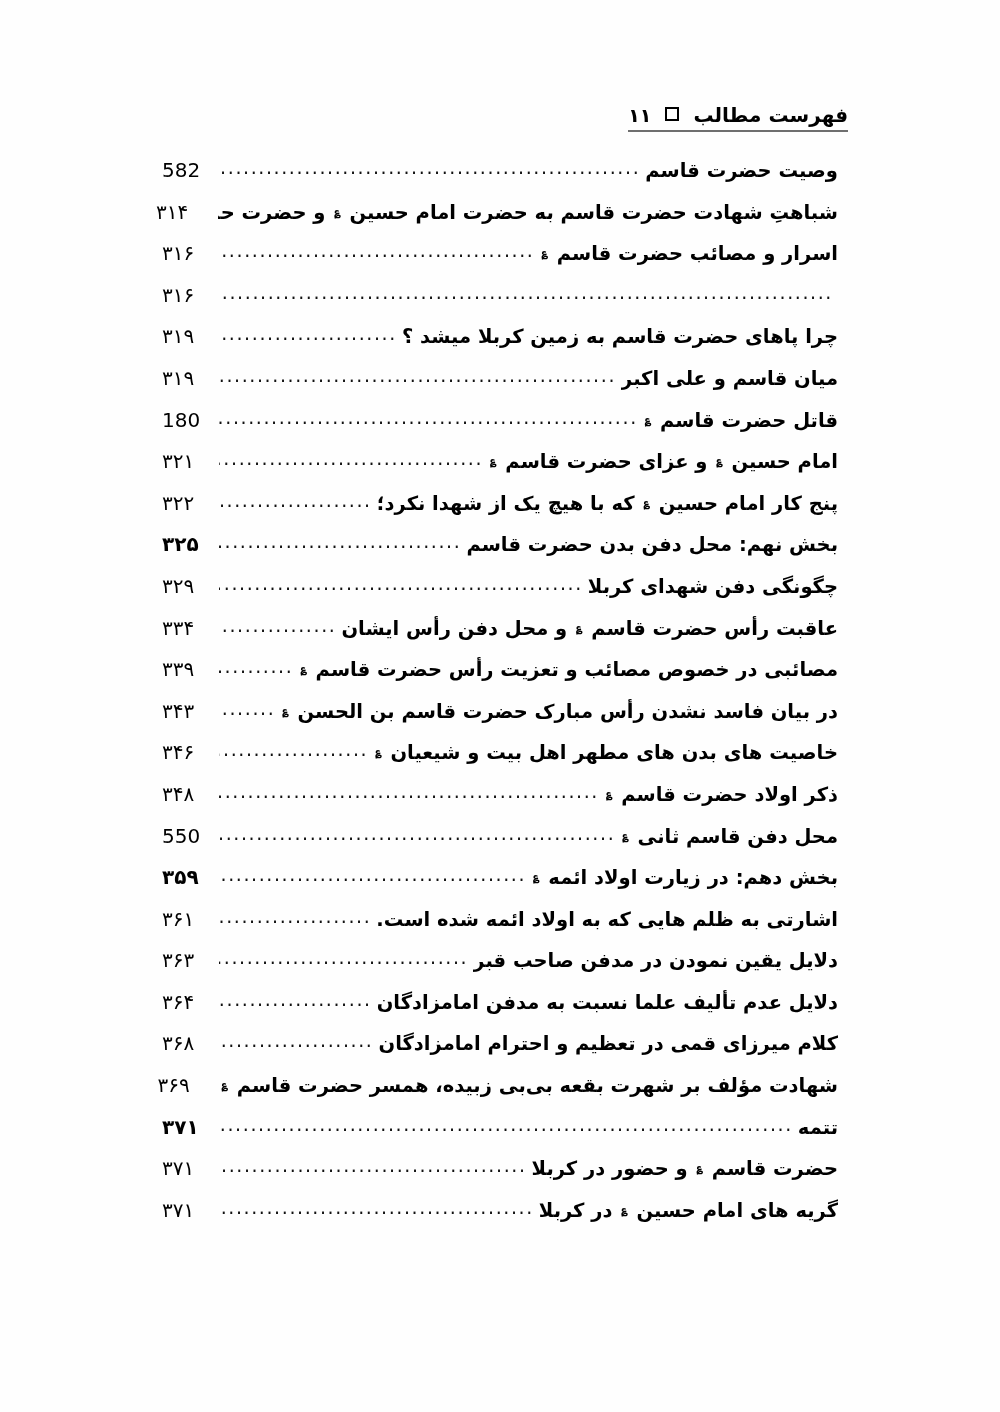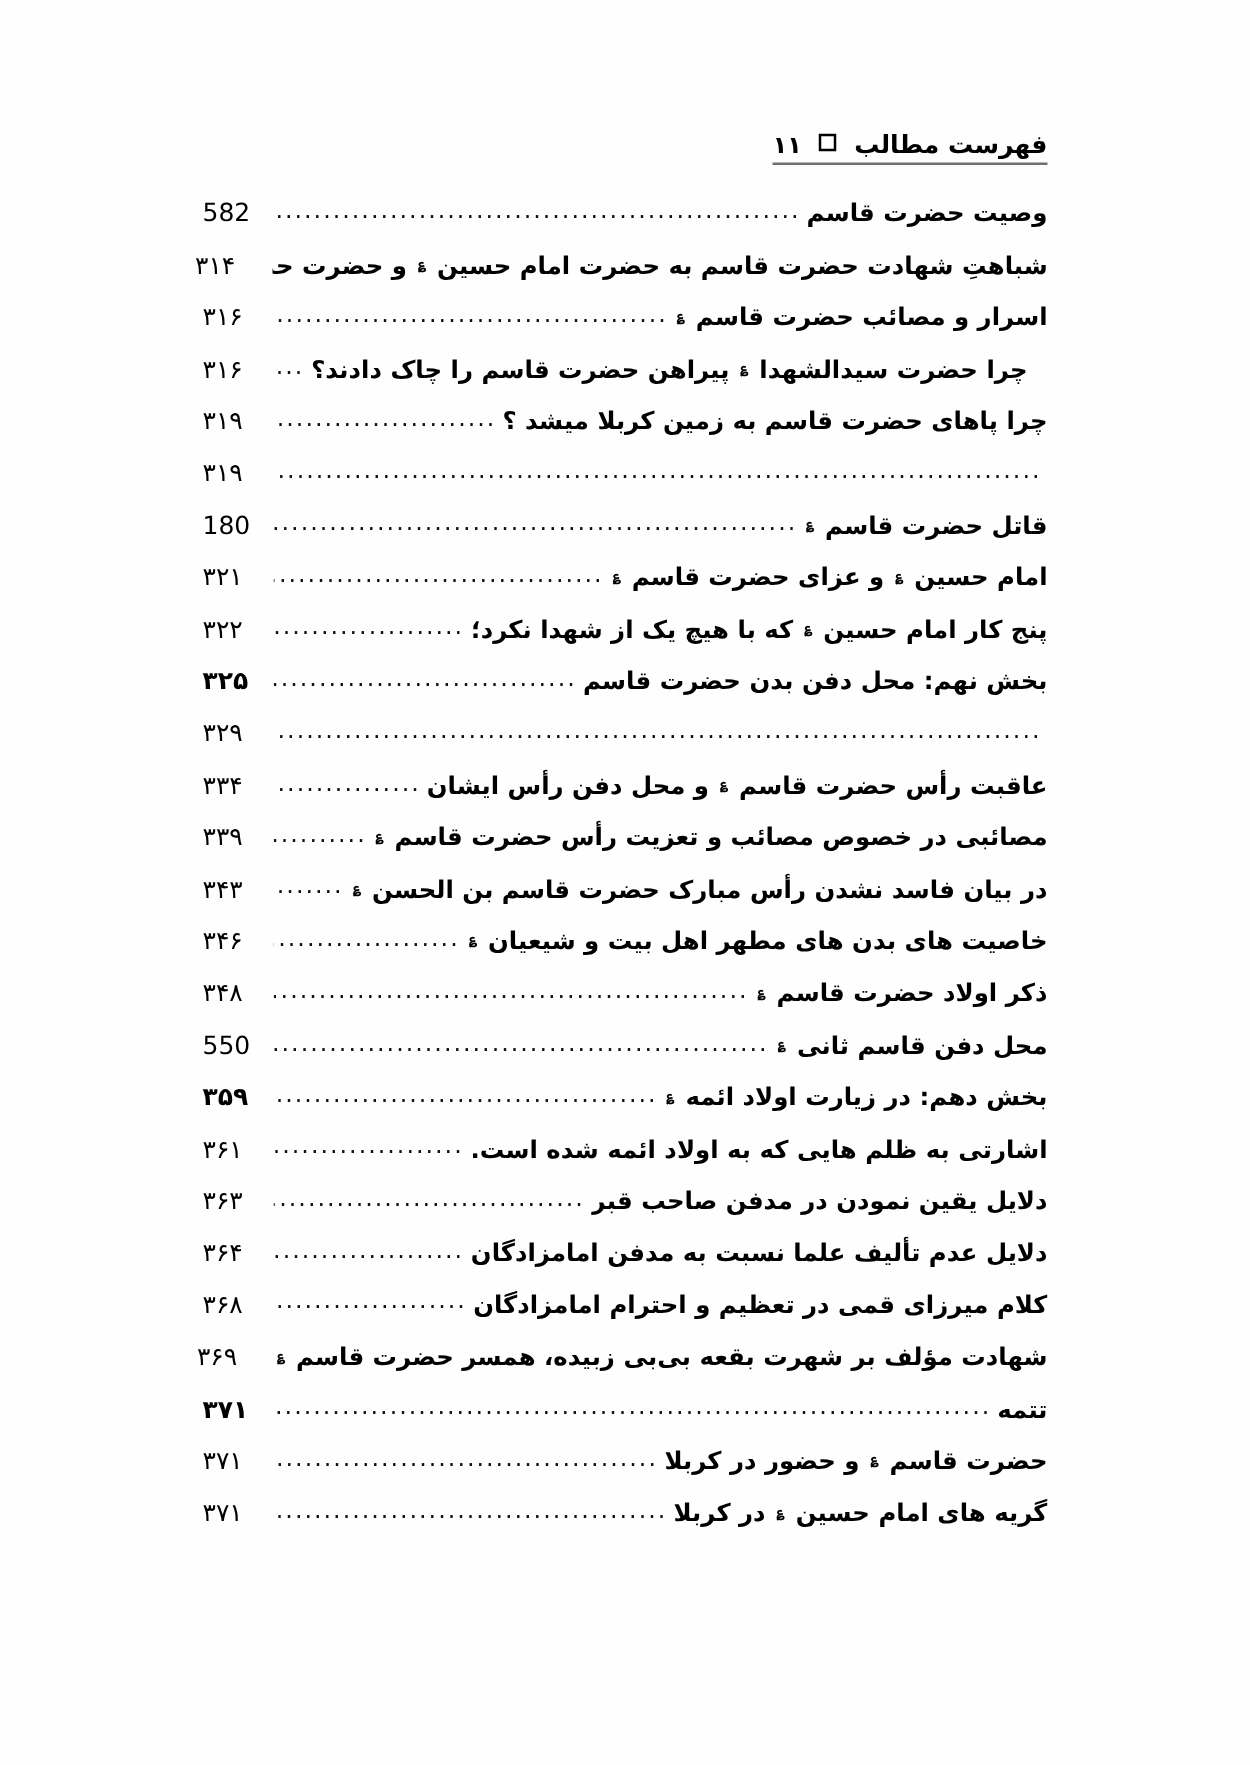--- a/index.html
+++ b/index.html
@@ -26,7 +26,7 @@
   .running-head {
     position: absolute;
     top: 103px;
-    right: 162px;
+    right: 152px;
     width: 676px;
     direction: rtl;
   }

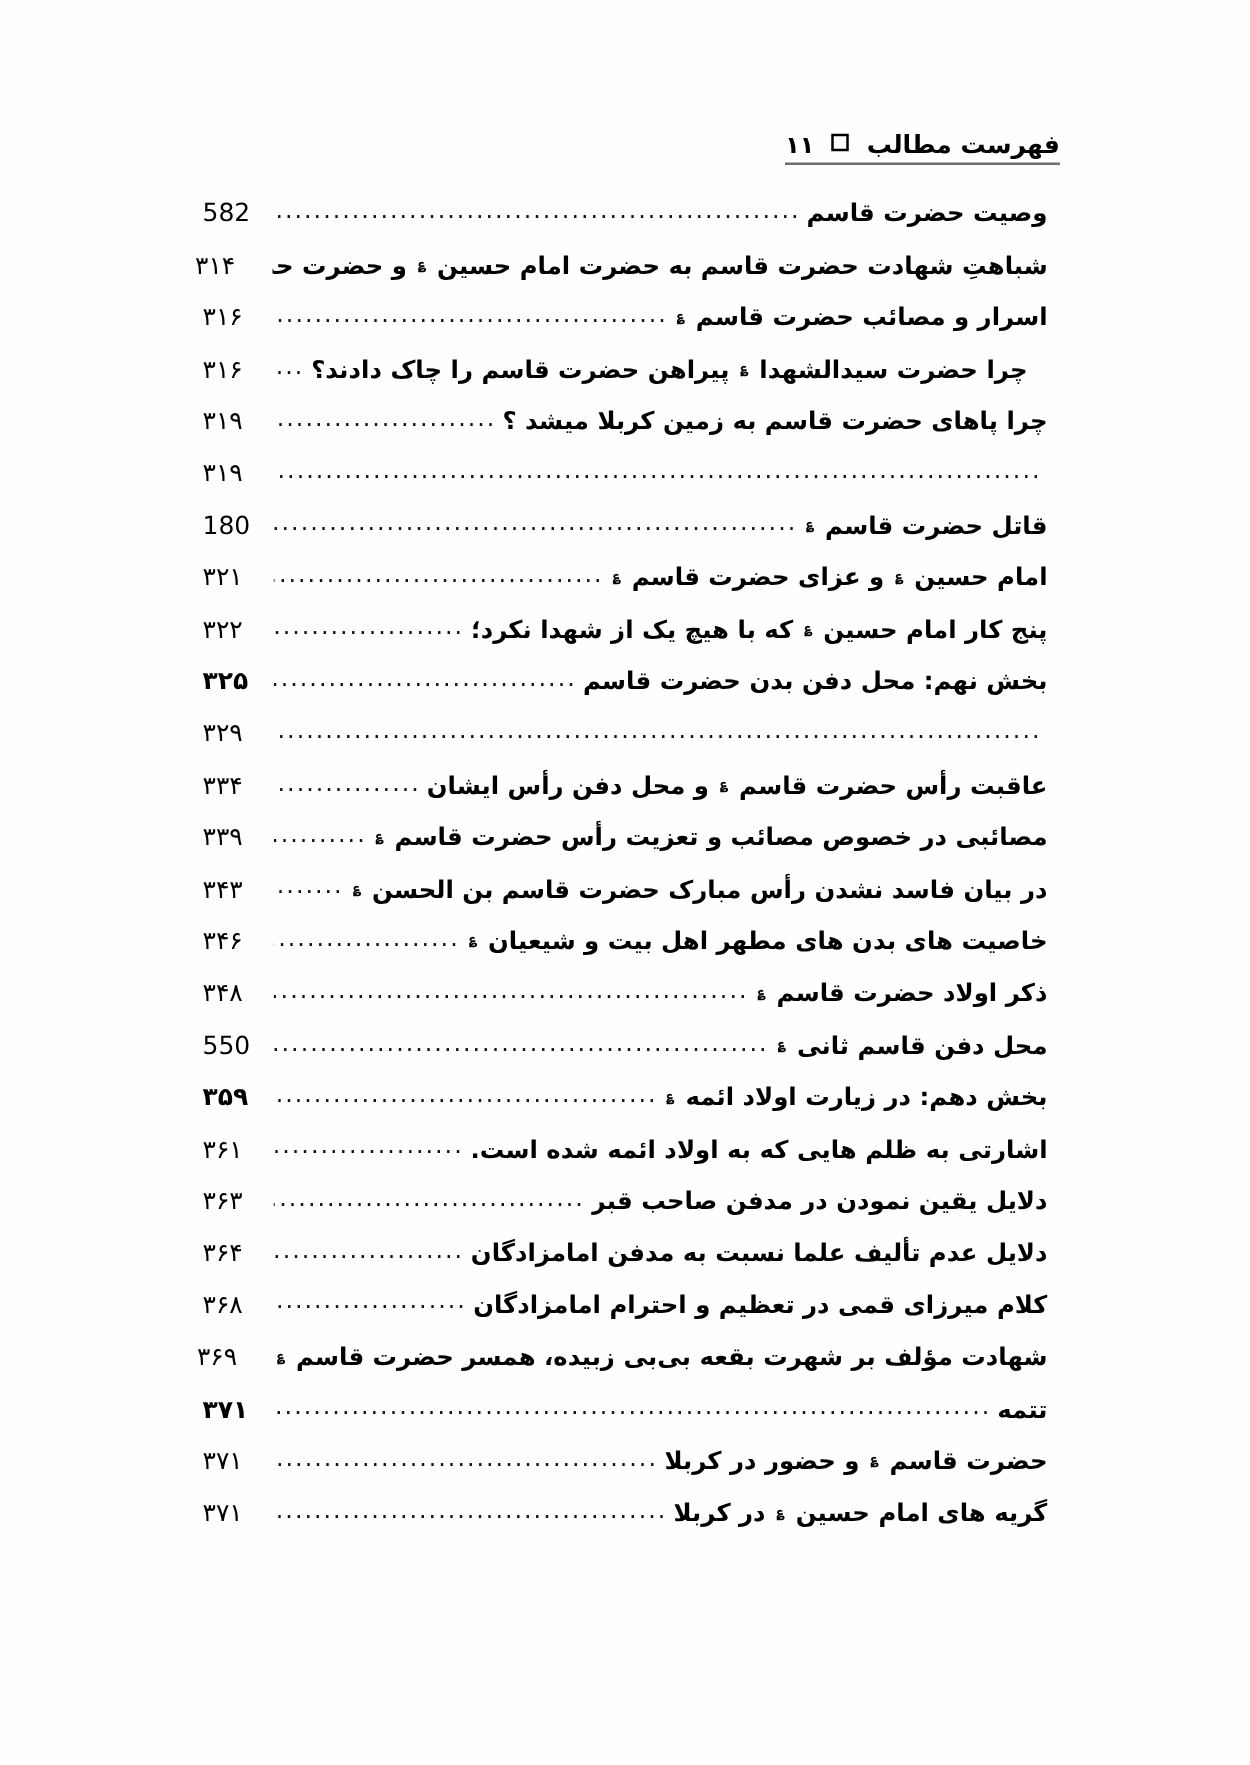--- a/index.html
+++ b/index.html
@@ -154,7 +154,6 @@
         <span class="toc-page">۳۱۶</span>
       </div>
       <div class="toc-row indent wide">
-        <span class="toc-label">چرا حضرت سیدالشهدا <span class="honorific">؏</span> پیراهن حضرت قاسم را چاک دادند؟</span>
         <span class="toc-leader"></span>
         <span class="toc-page">۳۱۶</span>
       </div>

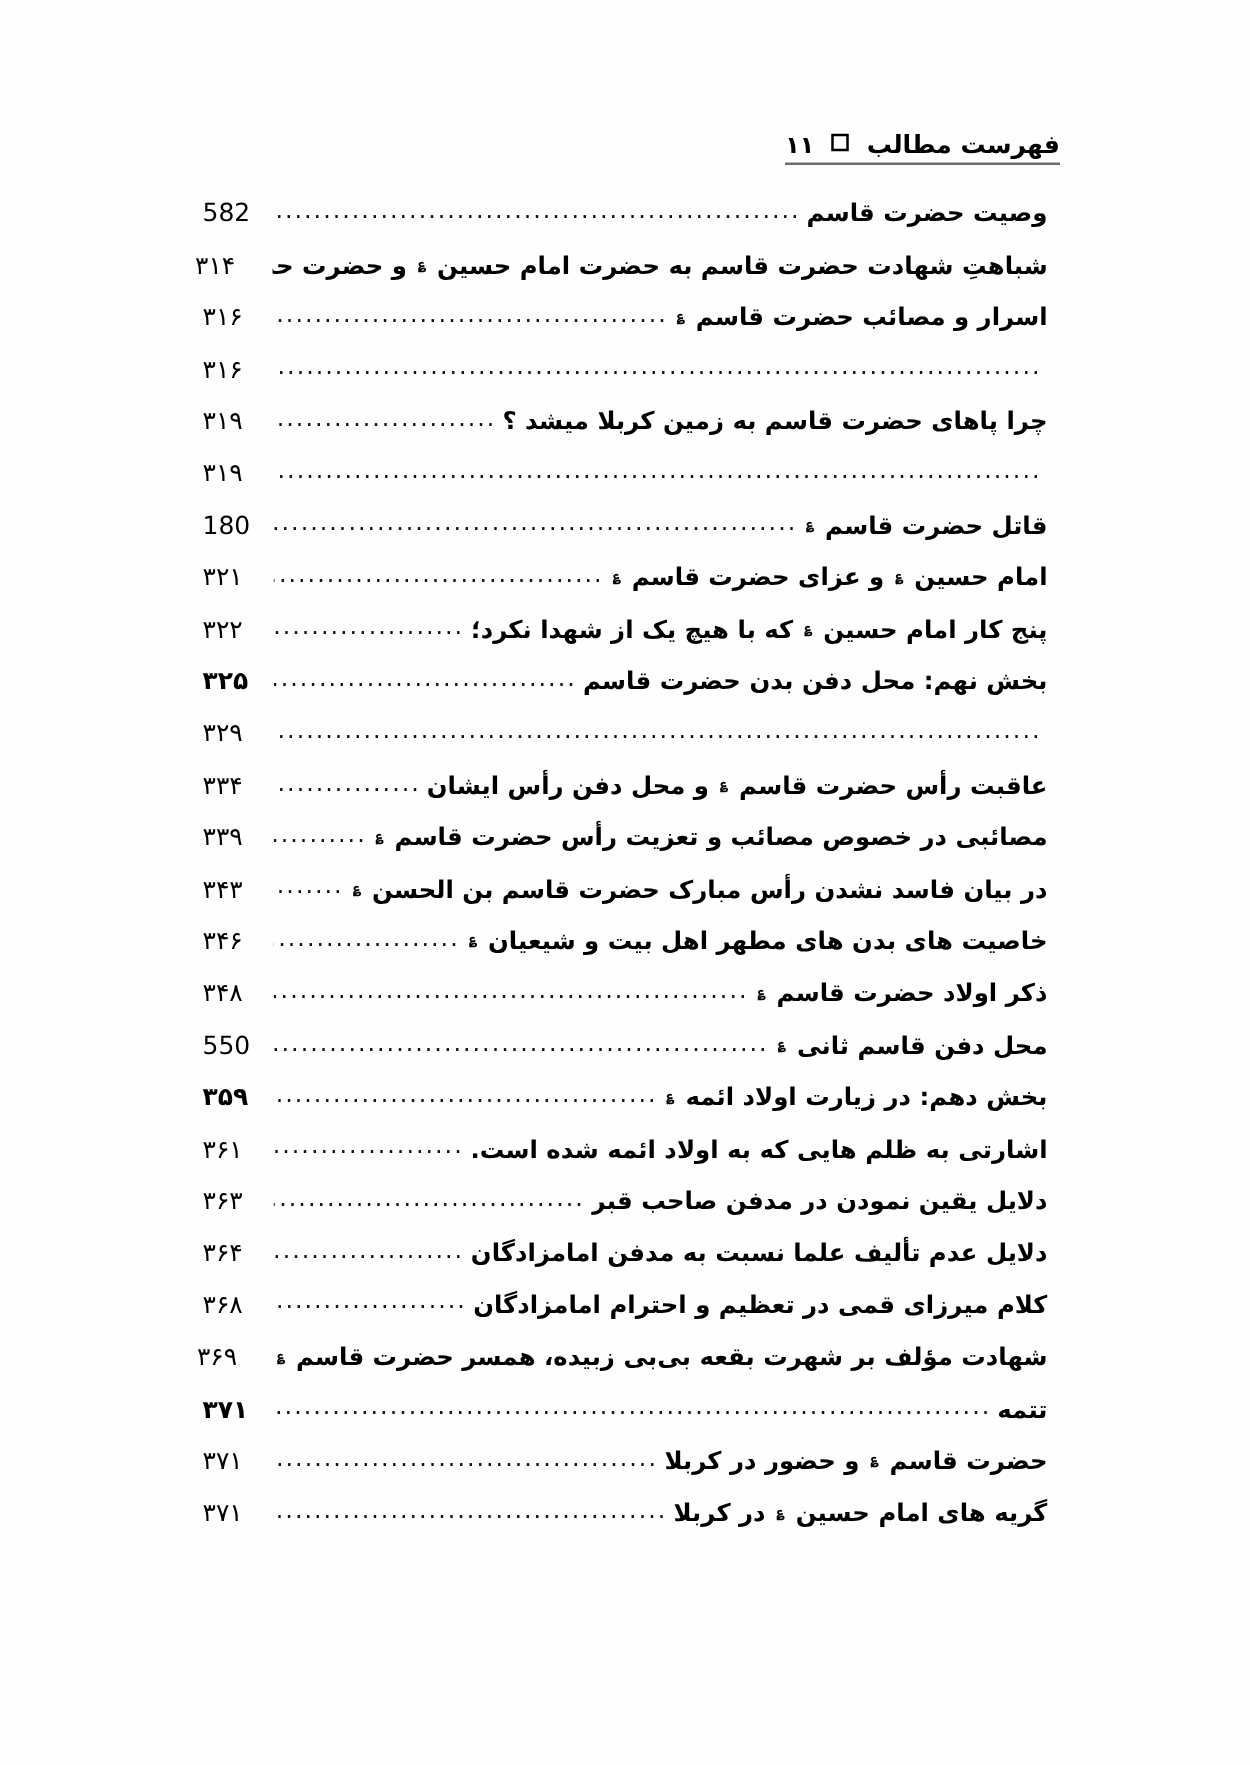--- a/index.html
+++ b/index.html
@@ -163,6 +163,7 @@
         <span class="toc-page">۳۱۹</span>
       </div>
       <div class="toc-row">
+        <span class="toc-label">میان قاسم و علی اکبر</span>
         <span class="toc-leader"></span>
         <span class="toc-page">۳۱۹</span>
       </div>

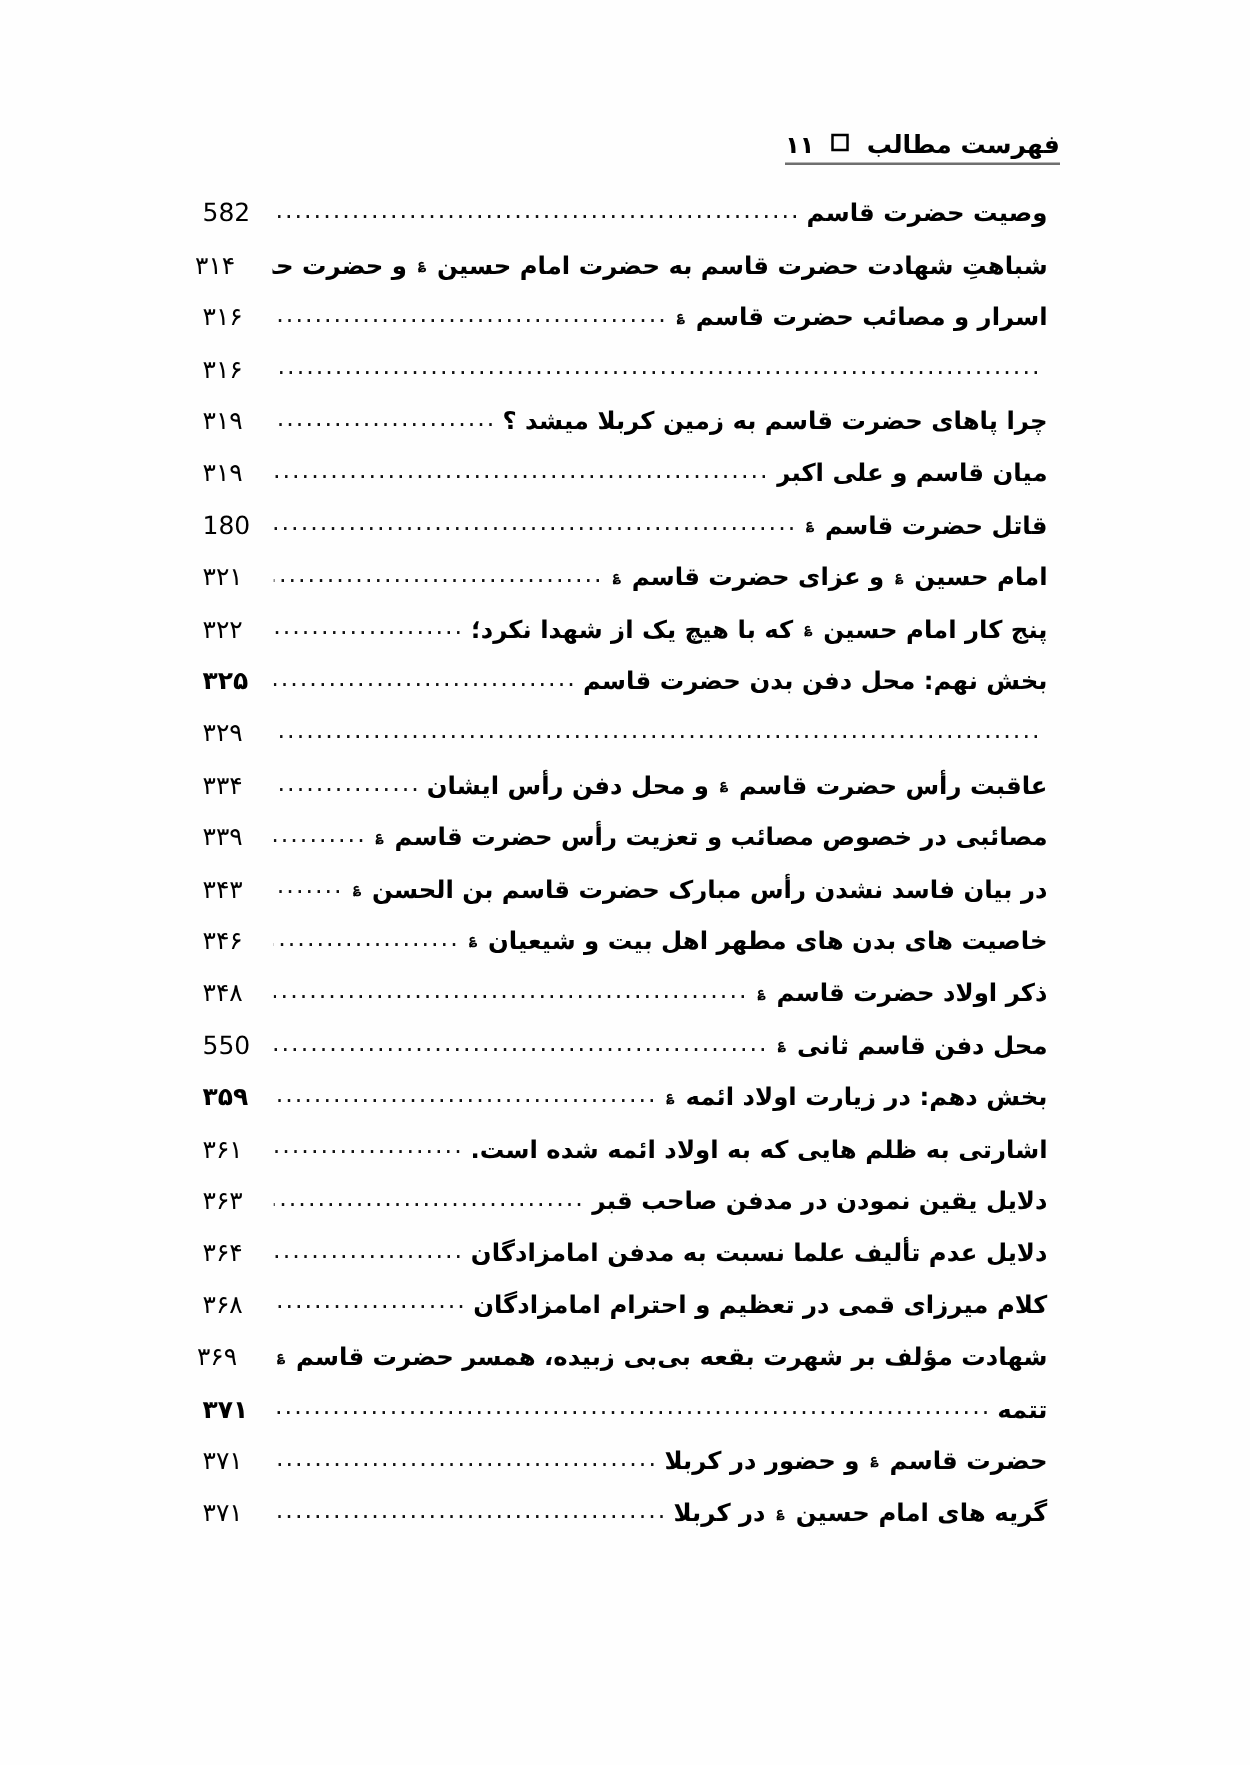--- a/index.html
+++ b/index.html
@@ -188,6 +188,7 @@
         <span class="toc-page">۳۲۵</span>
       </div>
       <div class="toc-row">
+        <span class="toc-label">چگونگی دفن شهدای کربلا</span>
         <span class="toc-leader"></span>
         <span class="toc-page">۳۲۹</span>
       </div>

